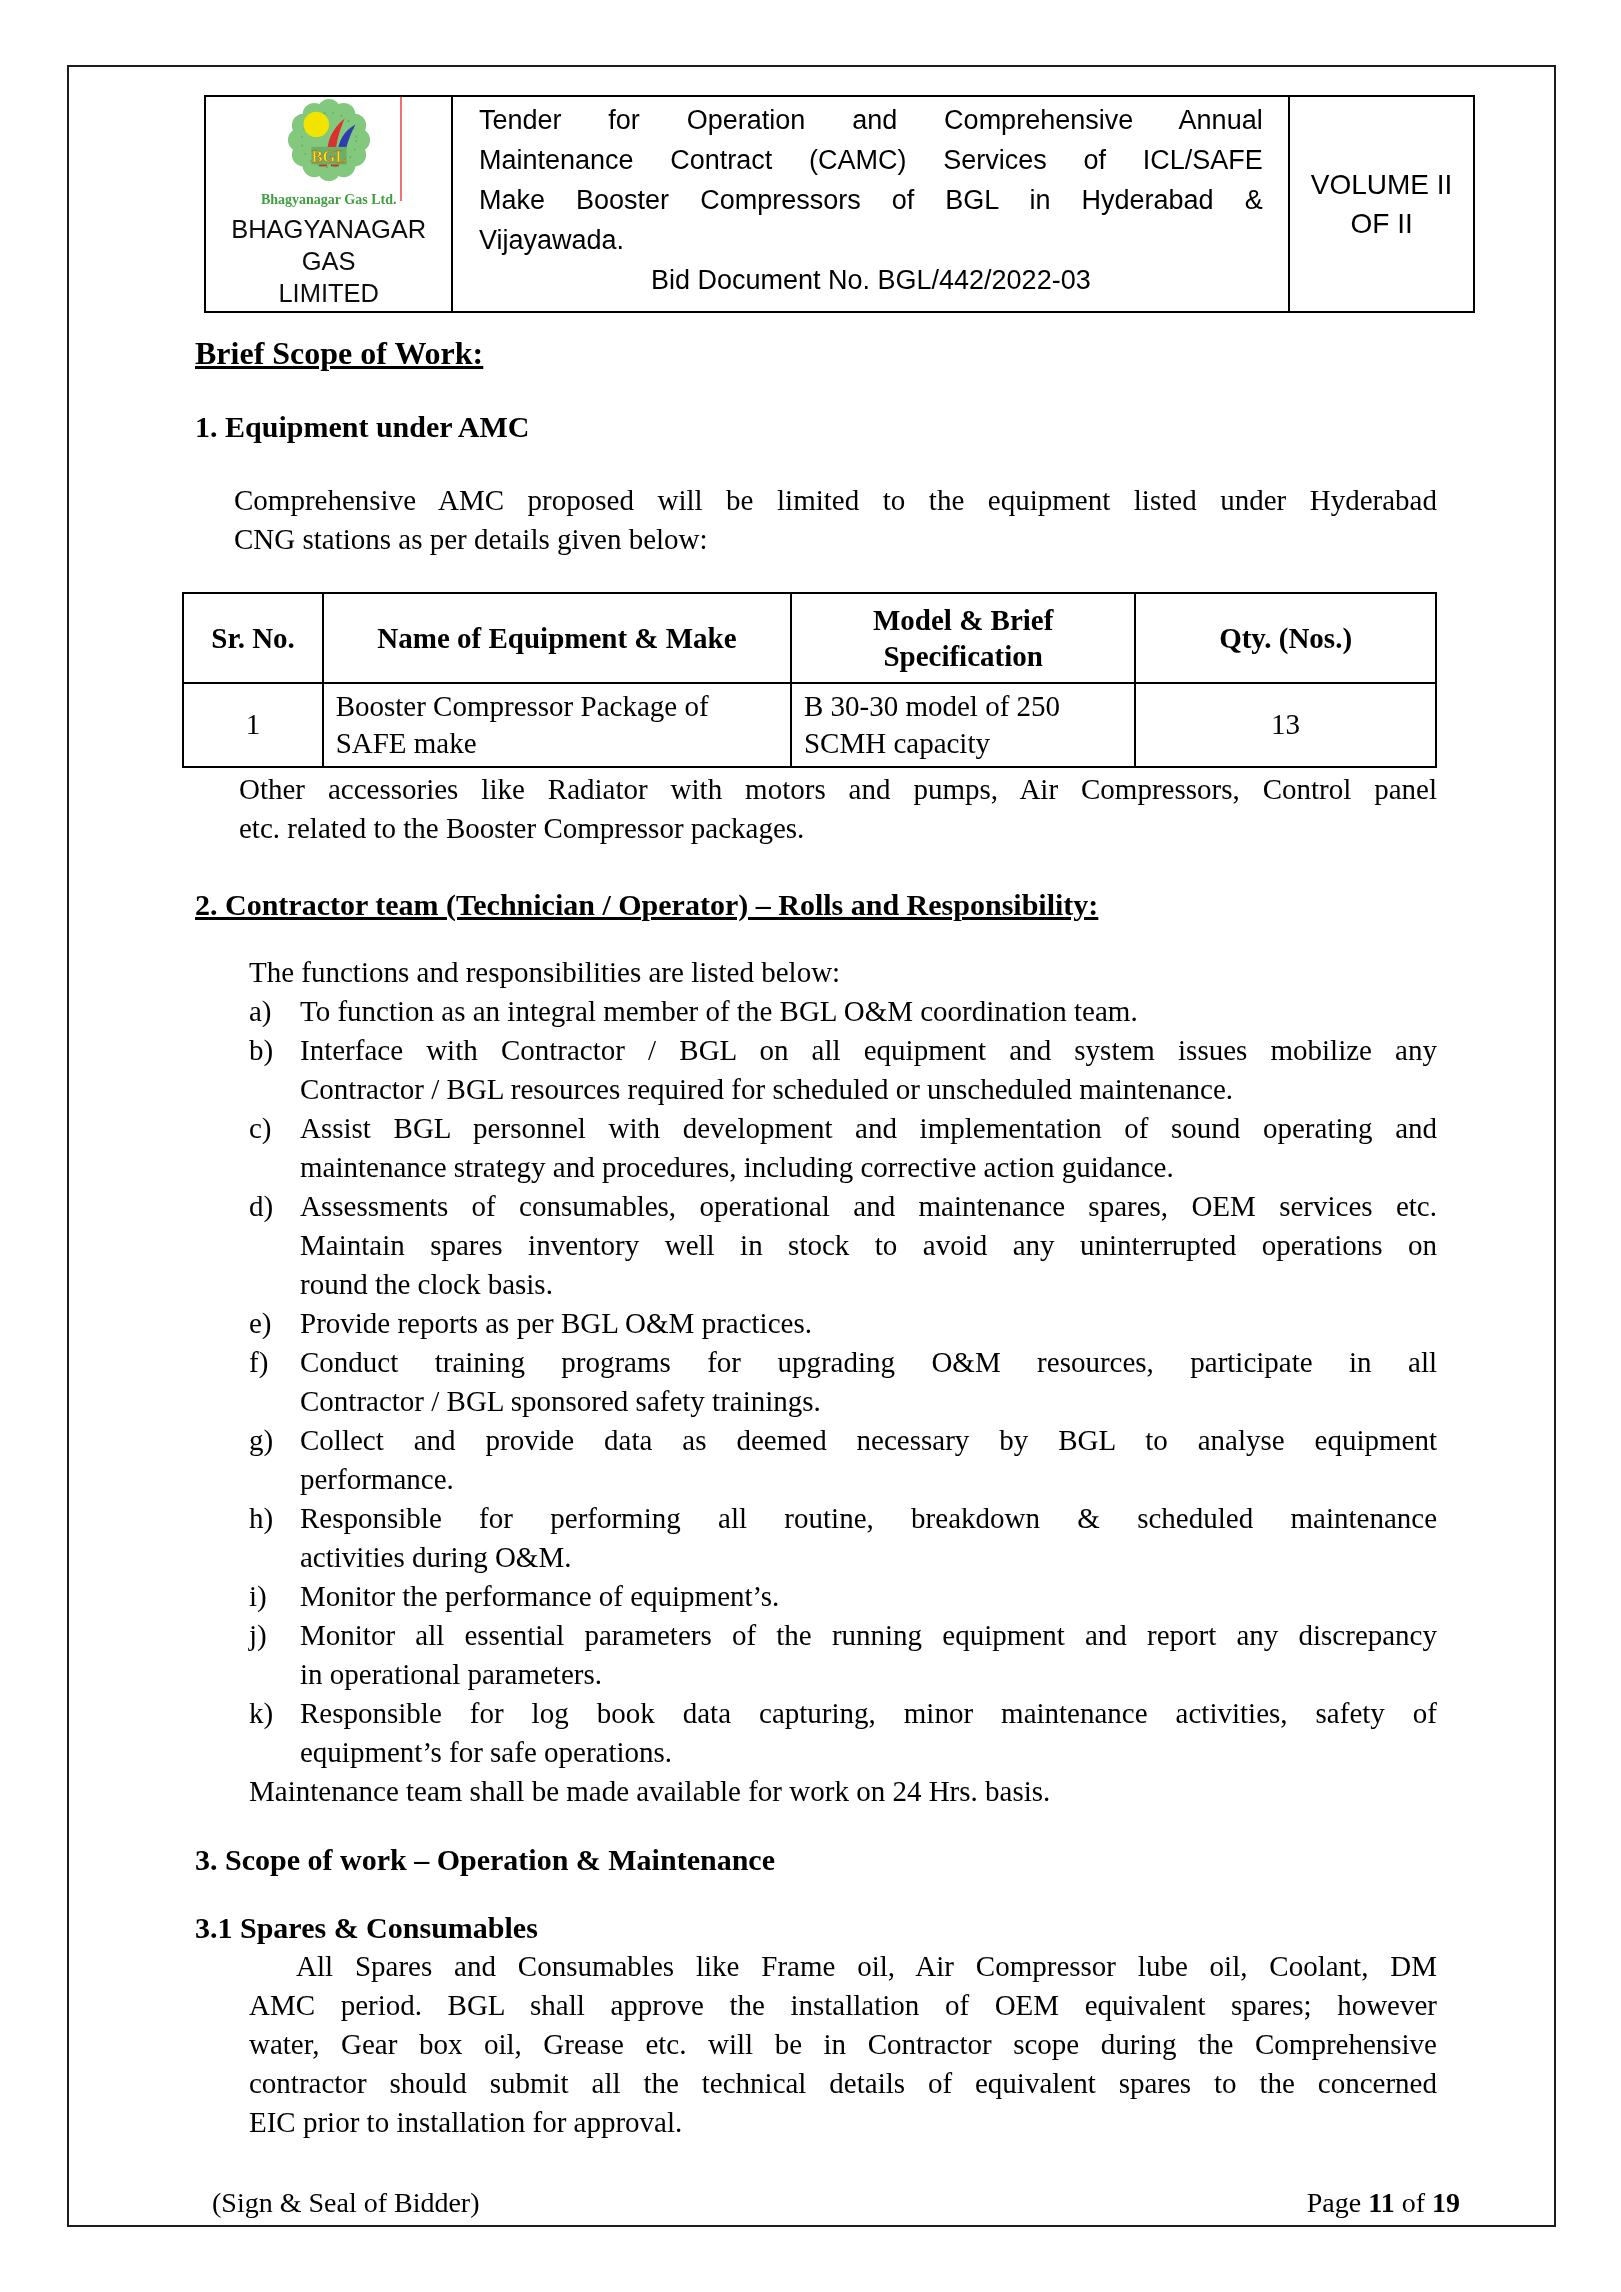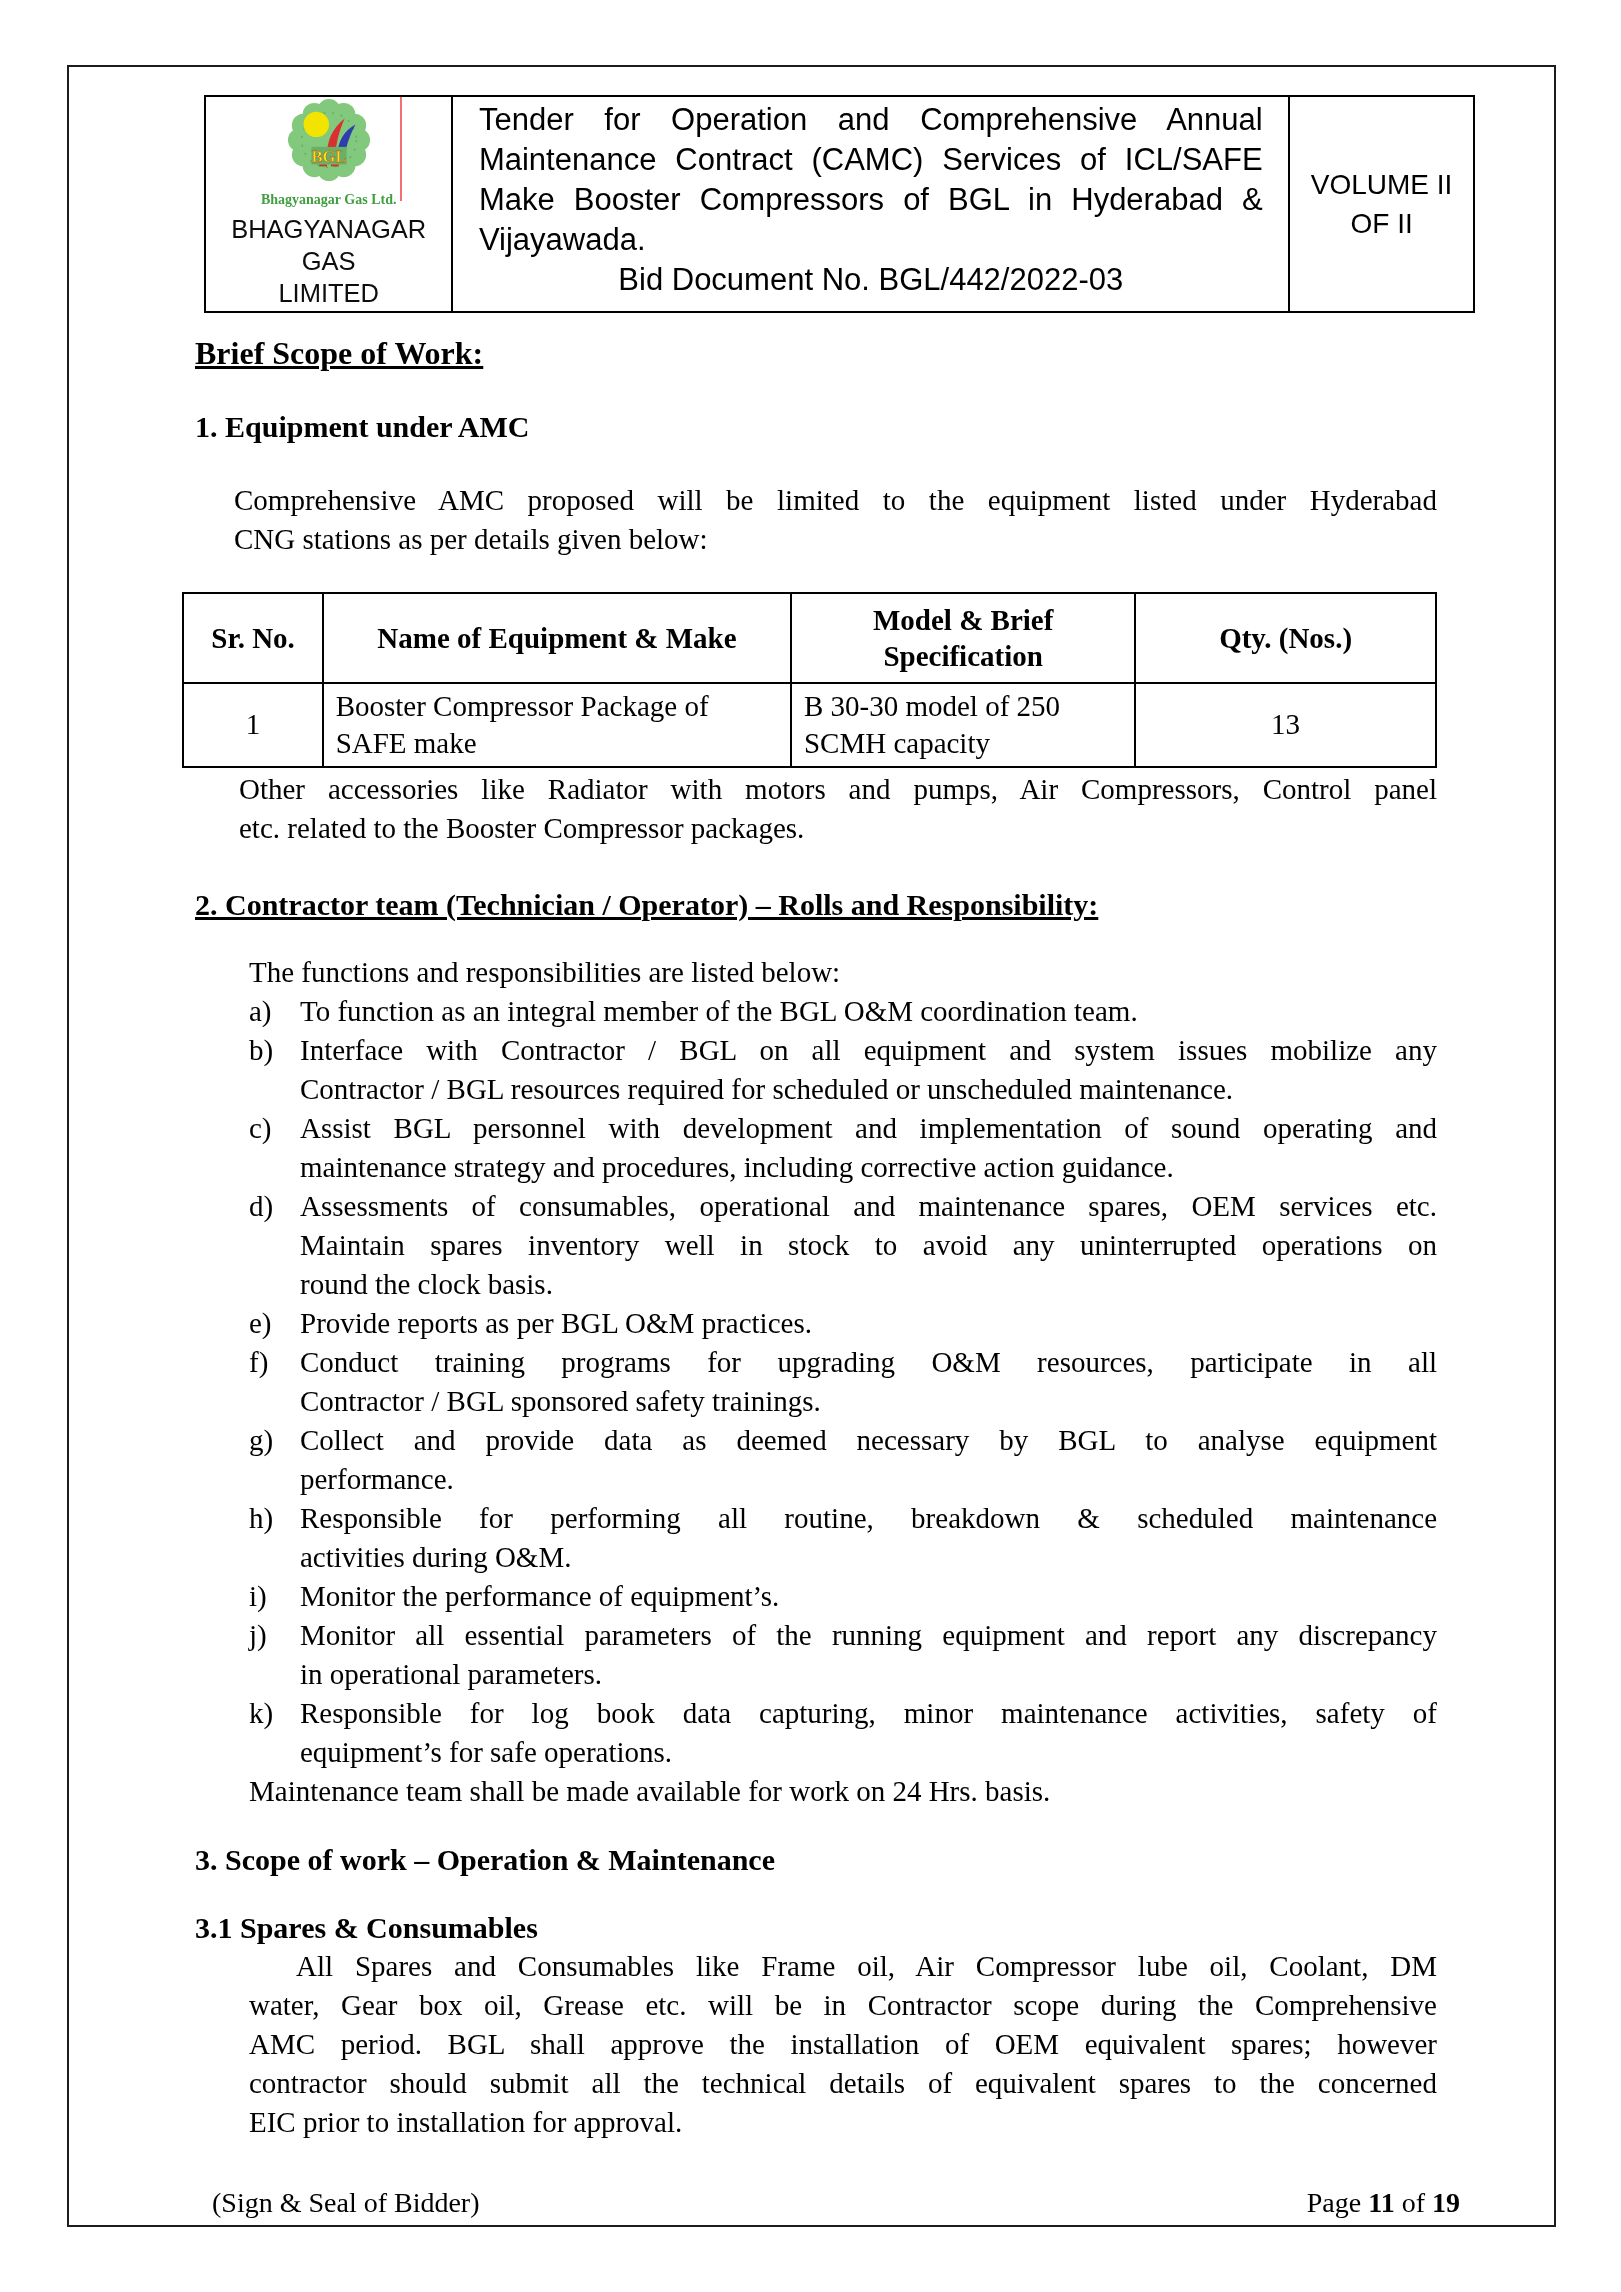--- a/index.html
+++ b/index.html
@@ -38,7 +38,7 @@
   .title-cell {
     width:815px; vertical-align:top;
     font-family:"Liberation Sans","DejaVu Sans",sans-serif;
-    font-size:31px; line-height:40px;
+    font-size:27px; line-height:40px;
     padding:2.9px 25.5px 0 25.5px;
   }
   .title-just .jl { display:block; text-align:justify; text-align-last:justify; }

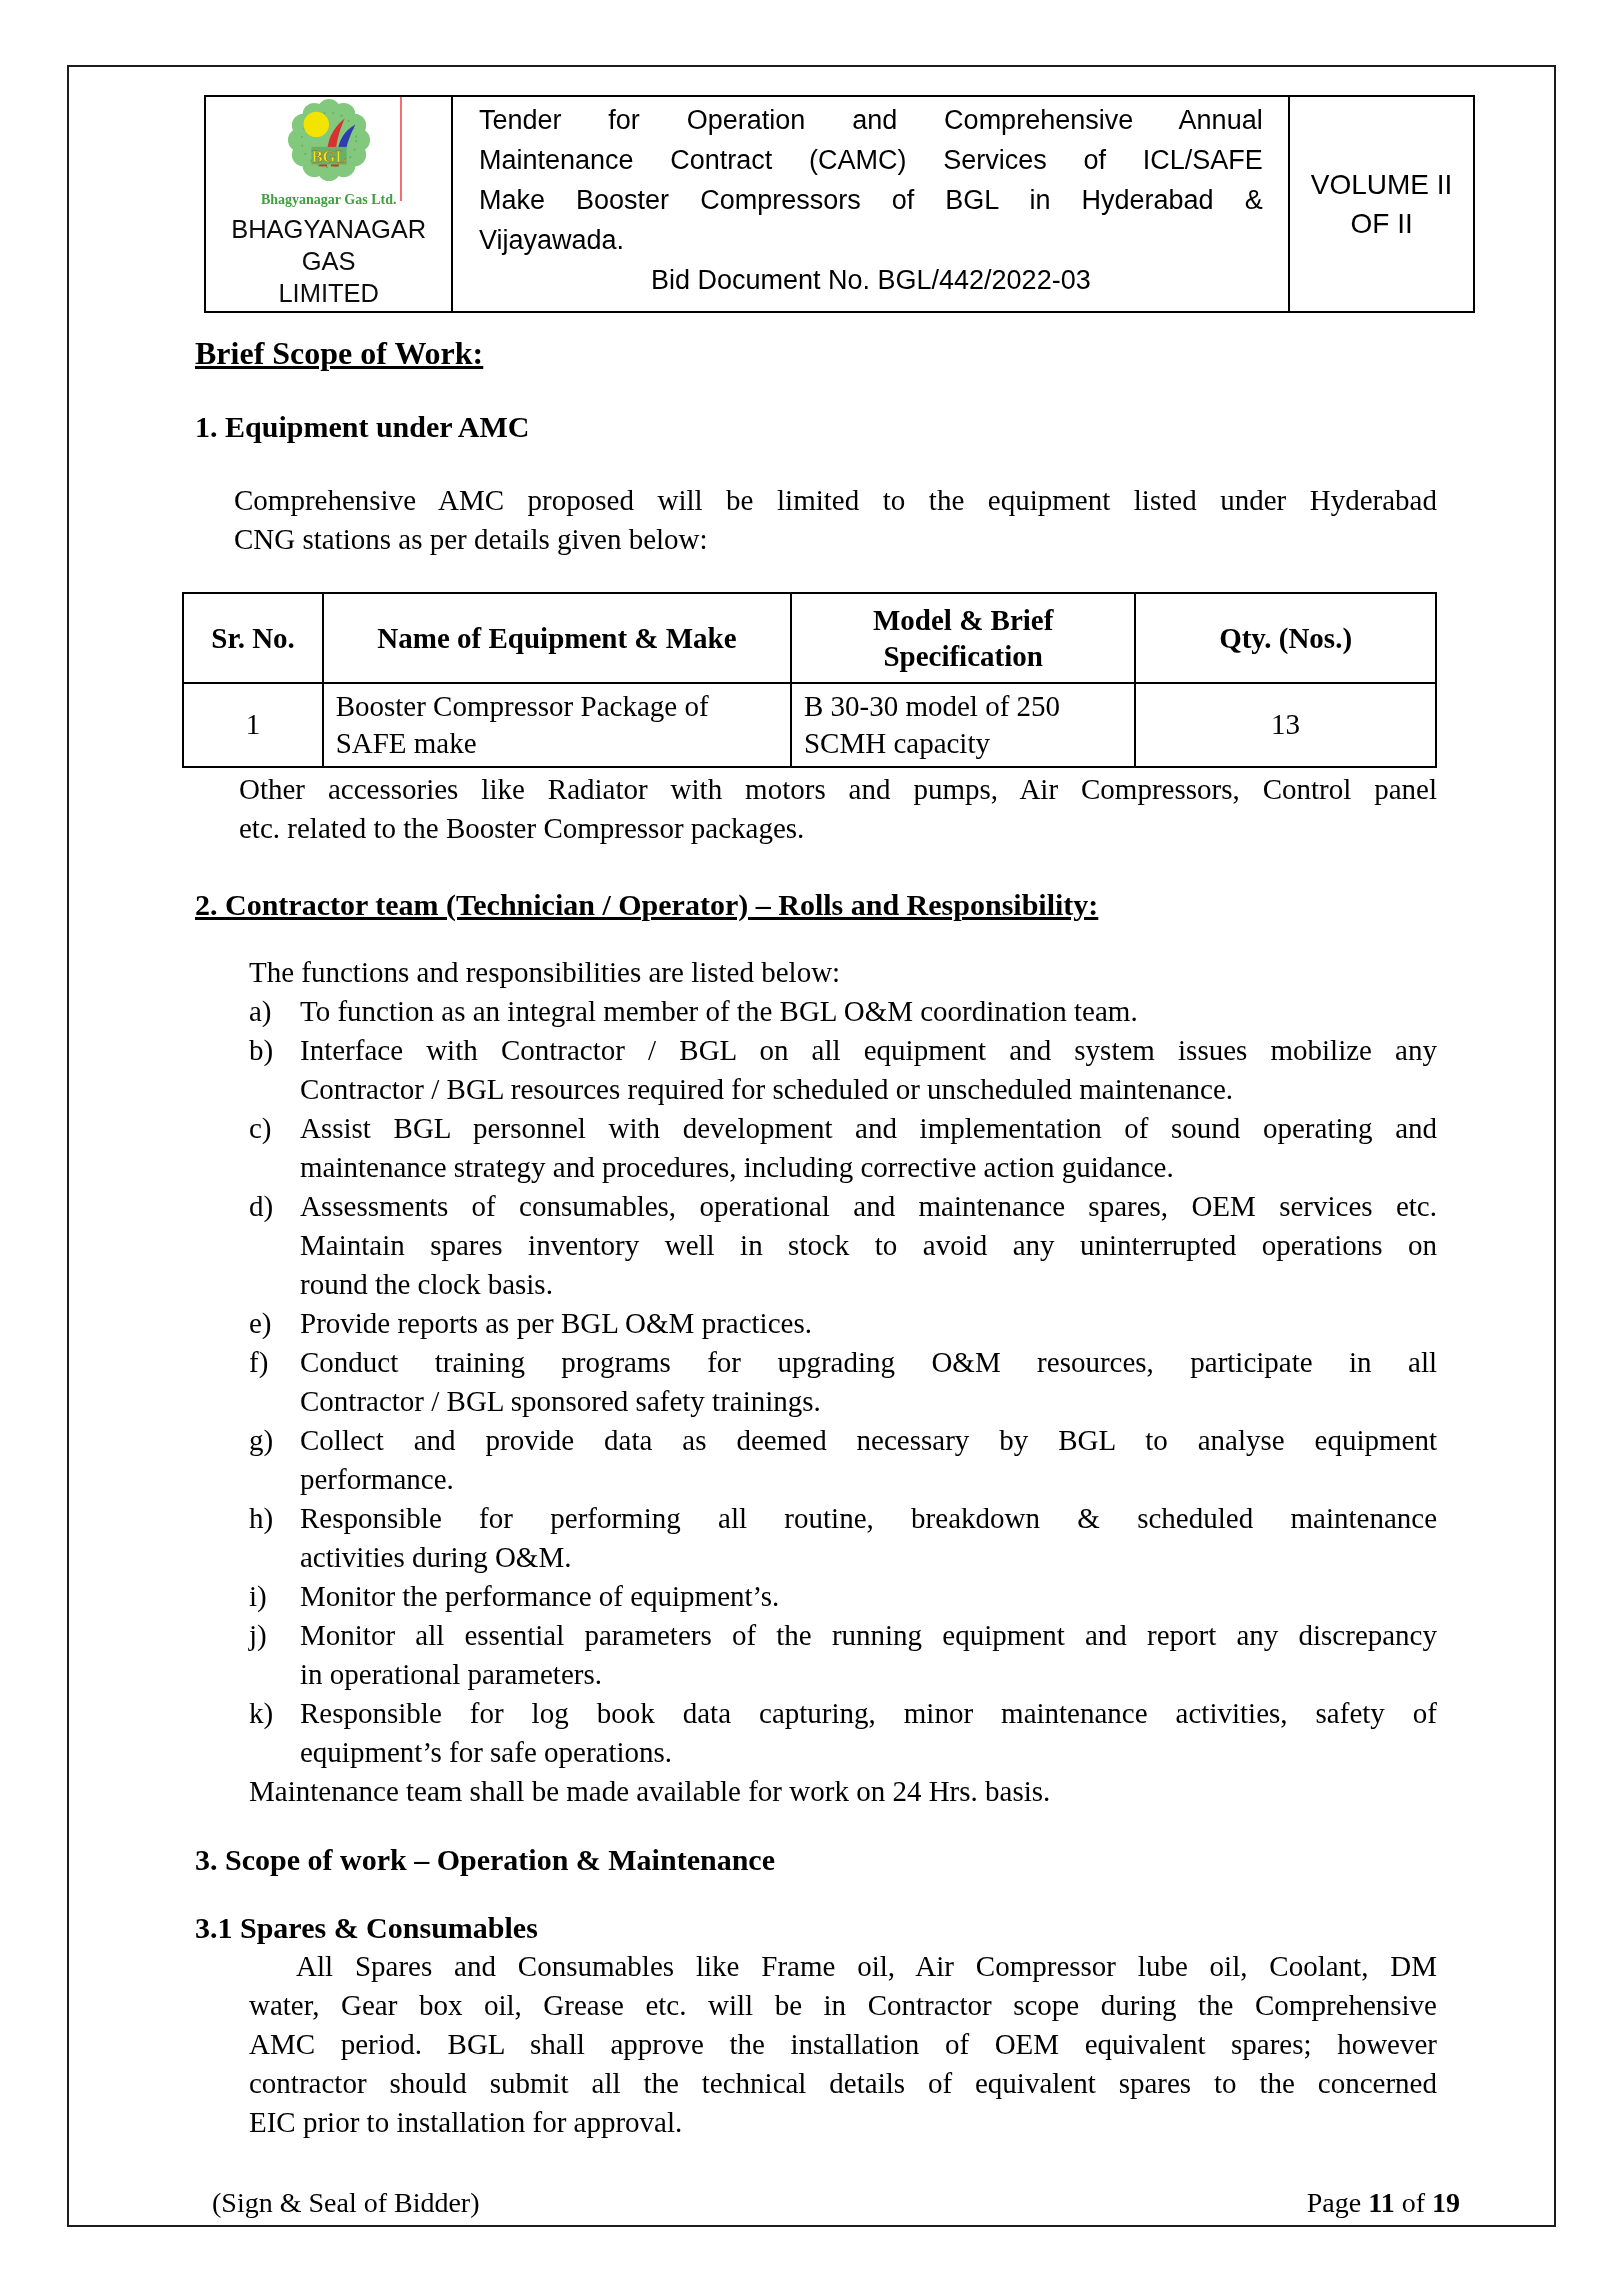--- a/index.html
+++ b/index.html
@@ -249,8 +249,8 @@
 
     <div class="p31 jpara">
         <span class="jl">All Spares and Consumables like Frame oil, Air Compressor lube oil, Coolant, DM</span>
+        <span class="jl">AMC period. BGL shall approve the installation of OEM equivalent spares; however</span>
         <span class="jl">water, Gear box oil, Grease etc. will be in Contractor scope during the Comprehensive</span>
-        <span class="jl">AMC period. BGL shall approve the installation of OEM equivalent spares; however</span>
         <span class="jl">contractor should submit all the technical details of equivalent spares to the concerned</span>
         <span class="jl">EIC prior to installation for approval.</span>
       </div>

